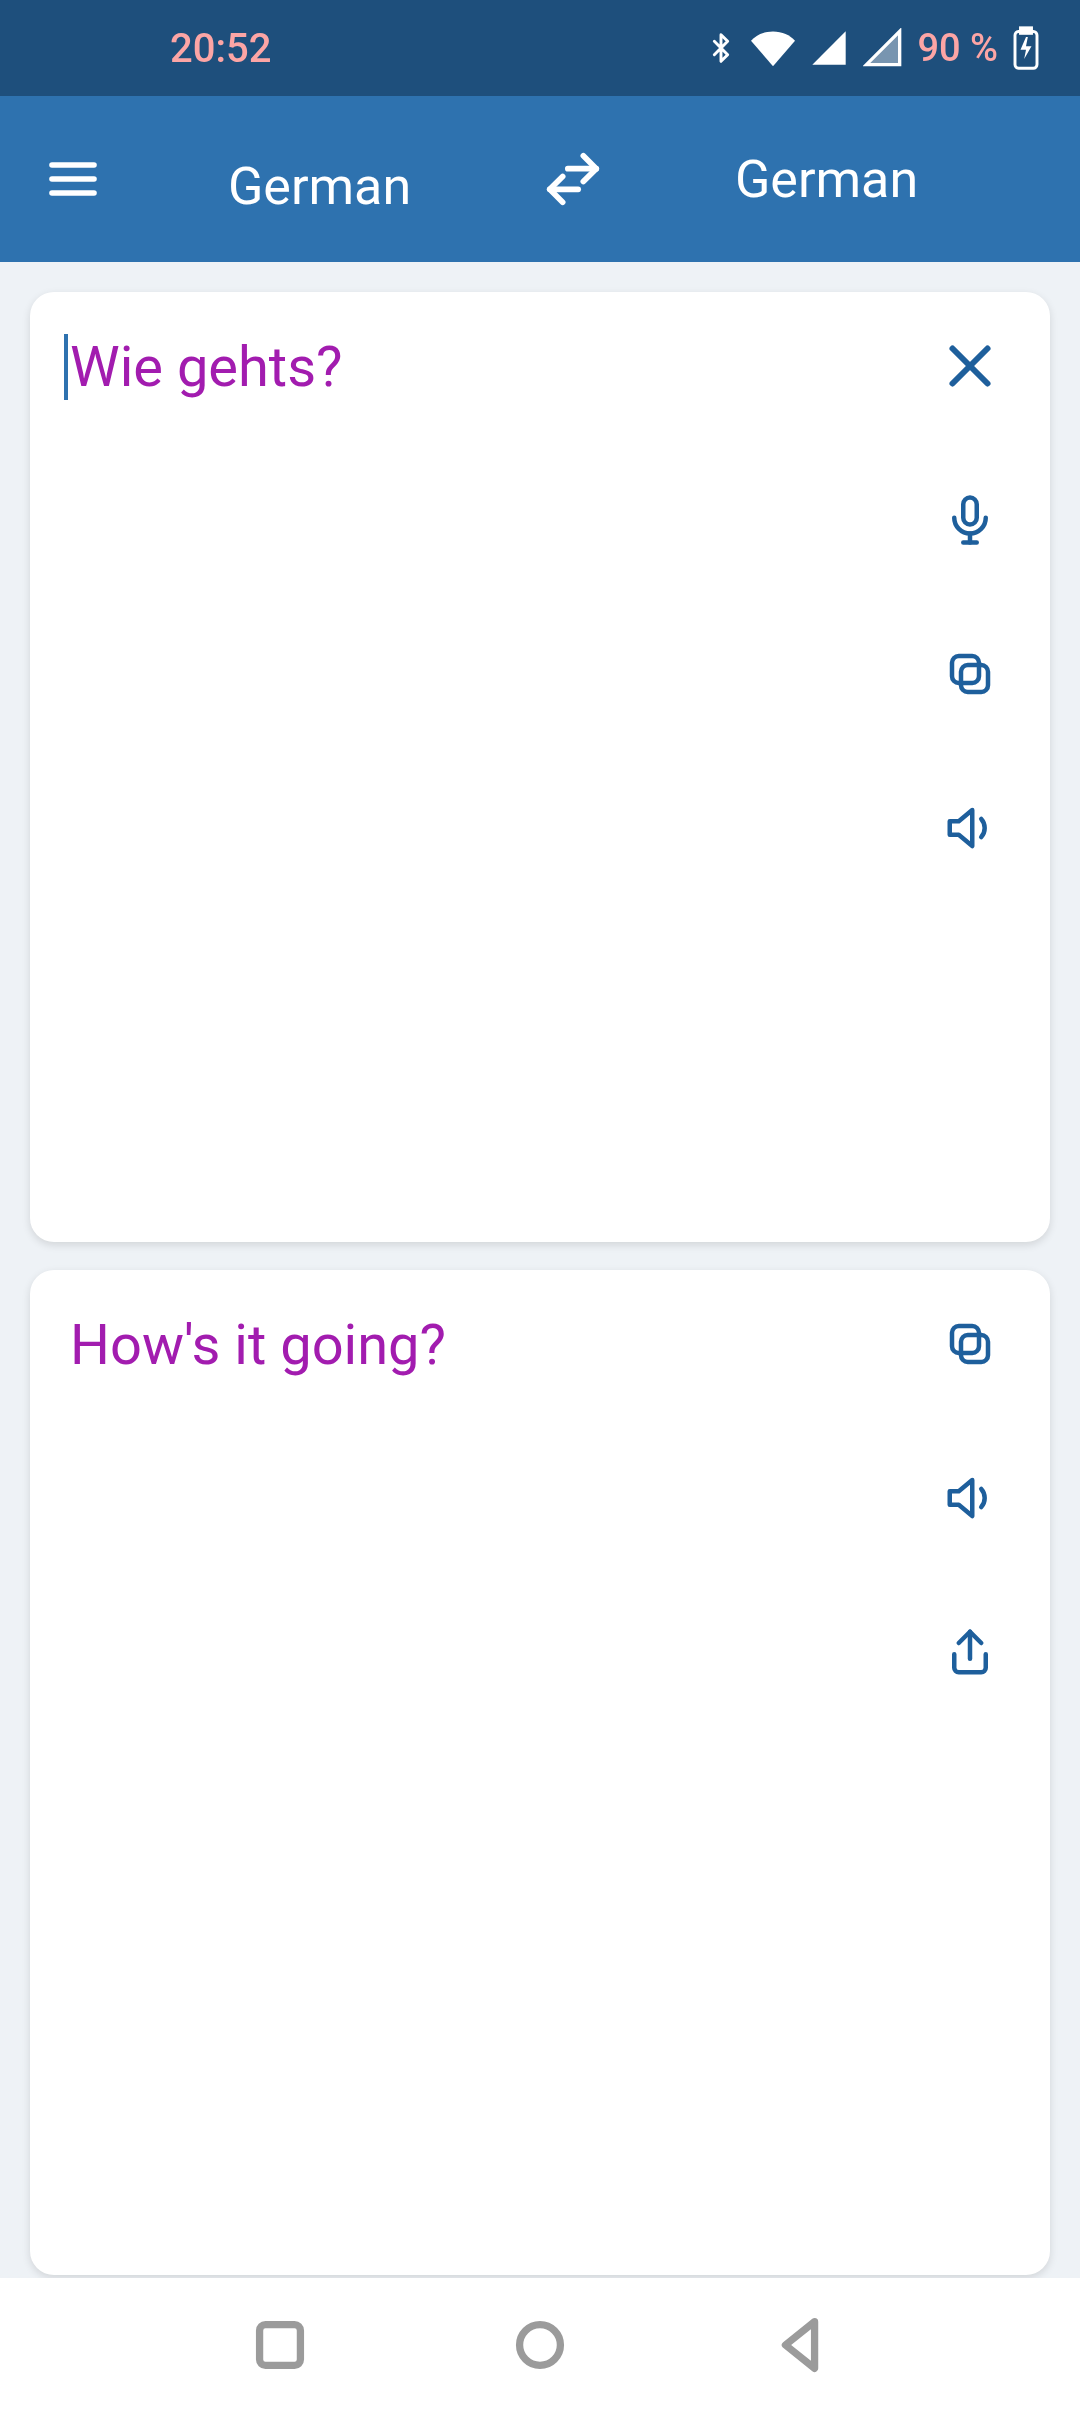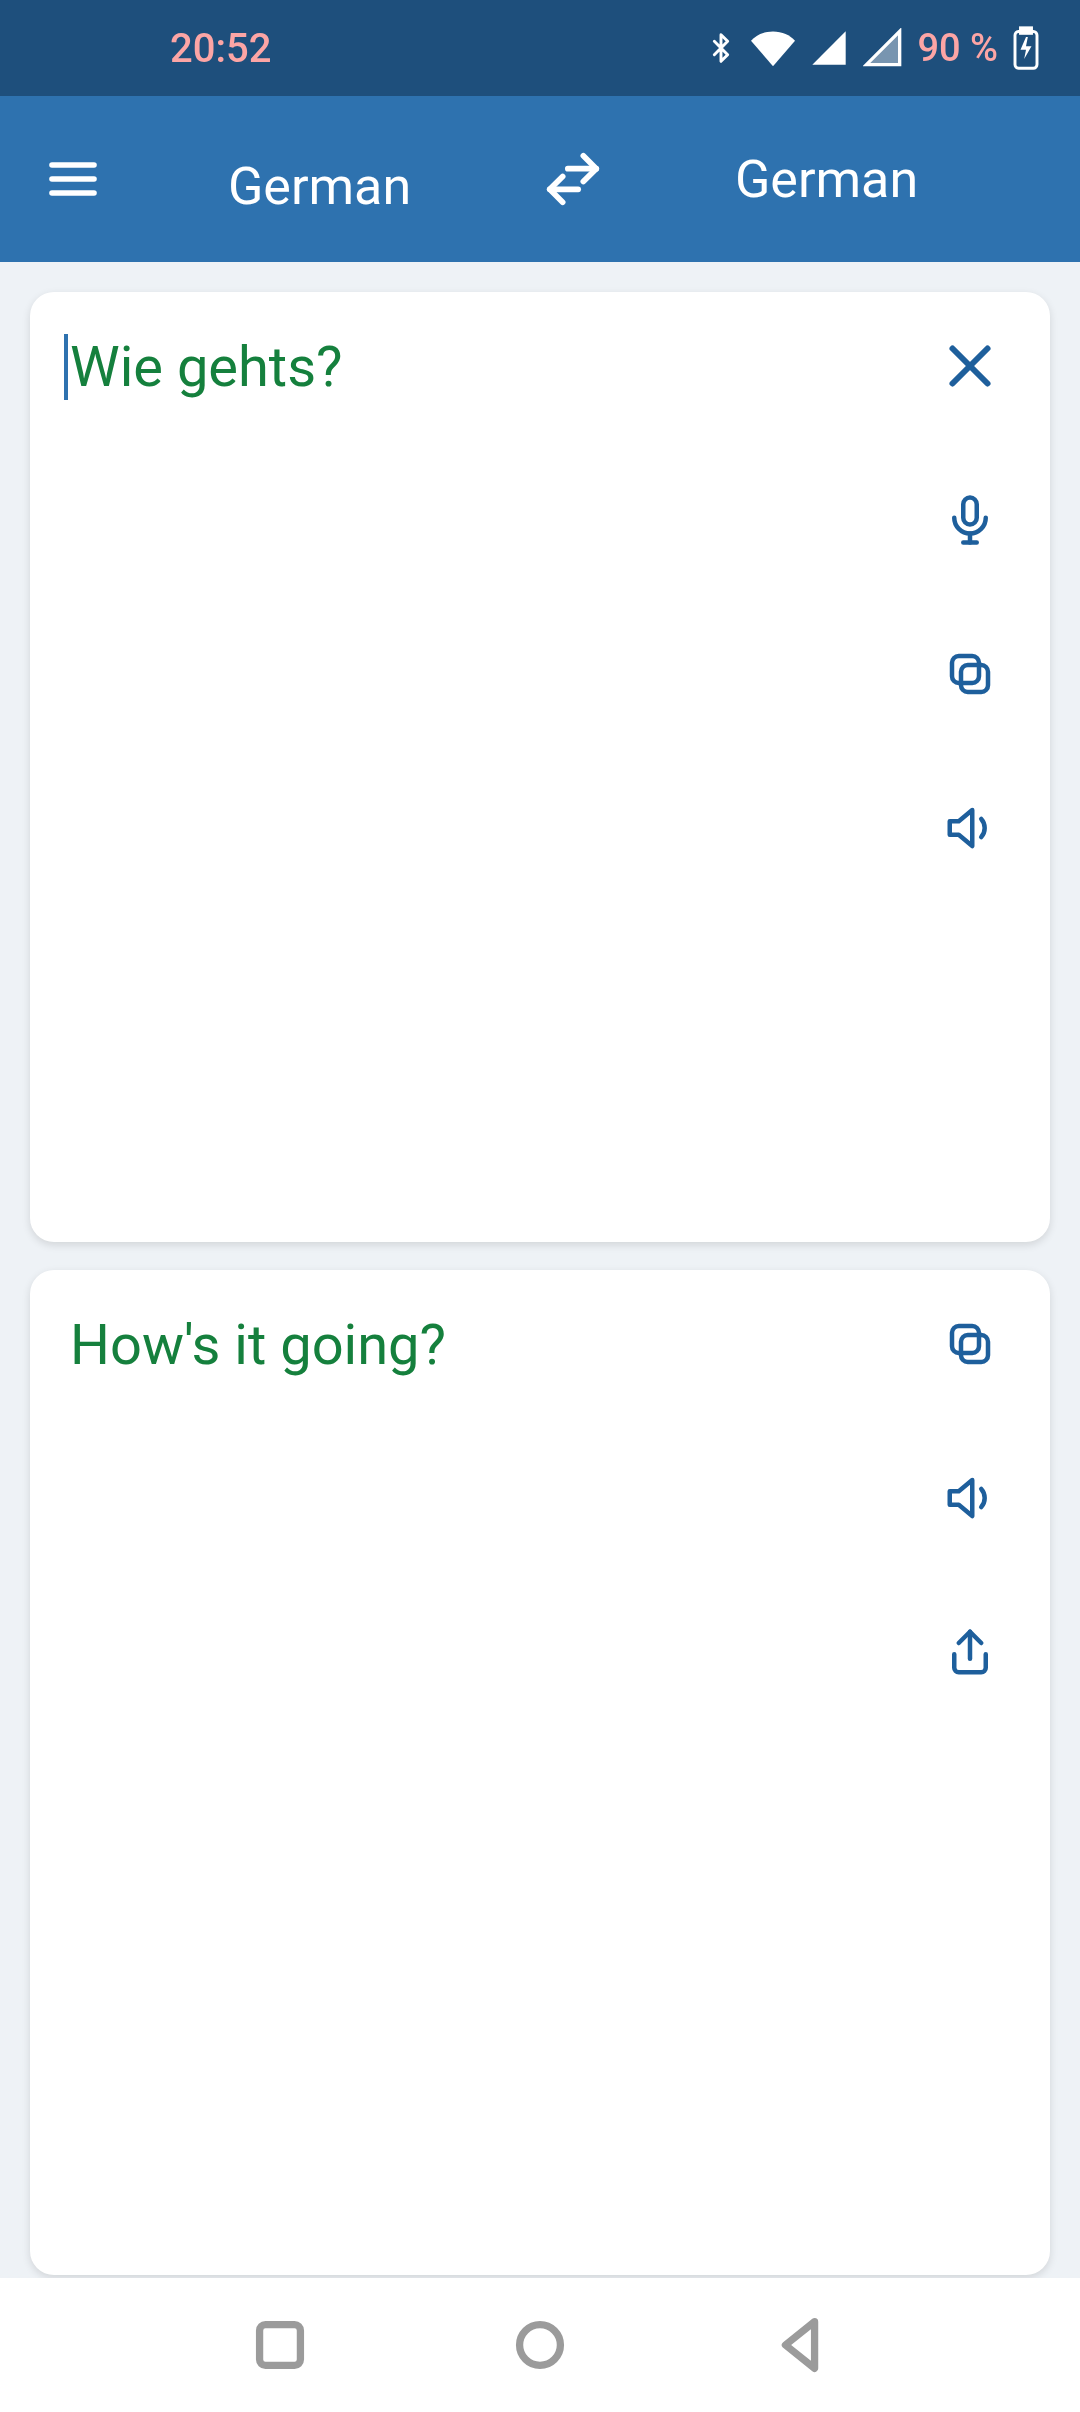--- a/index.html
+++ b/index.html
@@ -70,7 +70,7 @@
   .text-area {
     flex: 1;
     font-size: 56px;
-    color: #15803d;
+    color: #a21caf;
     line-height: 1.25;
     padding-right: 20px;
   }

